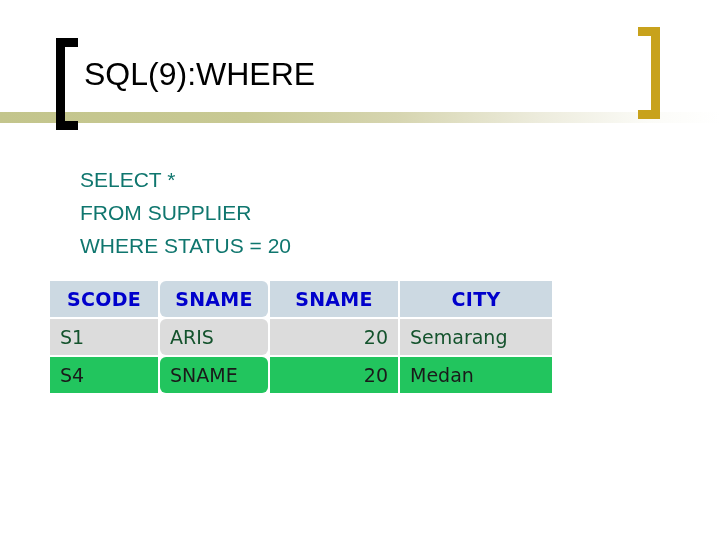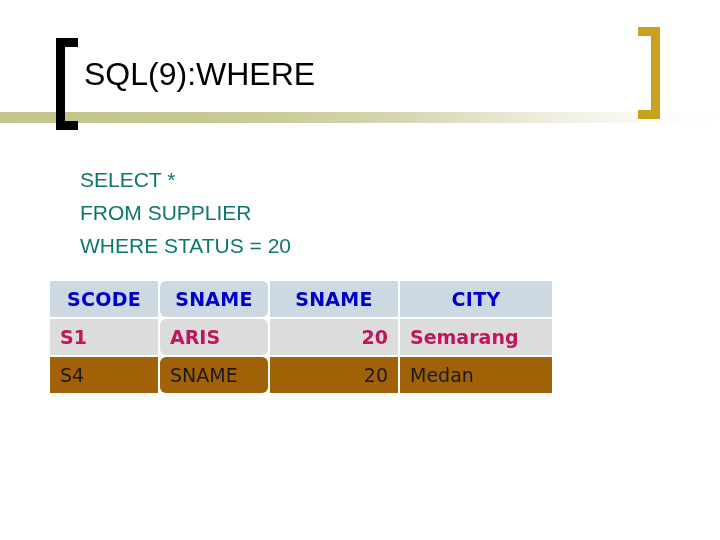--- a/index.html
+++ b/index.html
@@ -111,8 +111,7 @@
   }
   .result-table tbody tr.row-odd td {
     background: #dcdcdc;
-    color: #be185d;
-    font-weight: bold;
+    color: #14532d;
   }
   .result-table tbody tr.row-even td {
     background: #a16207;

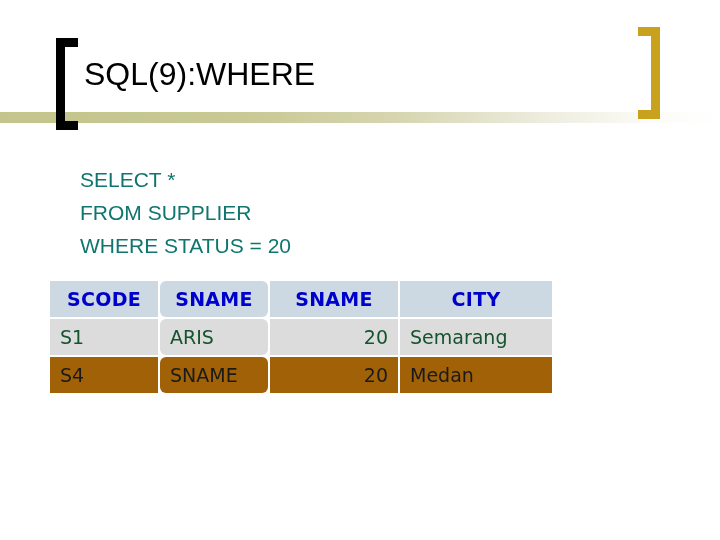--- a/index.html
+++ b/index.html
@@ -114,7 +114,7 @@
     color: #14532d;
   }
   .result-table tbody tr.row-even td {
-    background: #a16207;
+    background: #22c55e;
     color: #1a1a1a;
     margin-left: 40px;
   }

